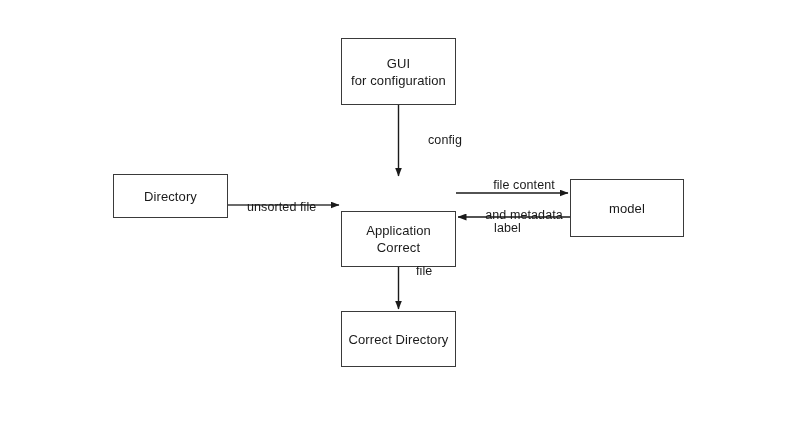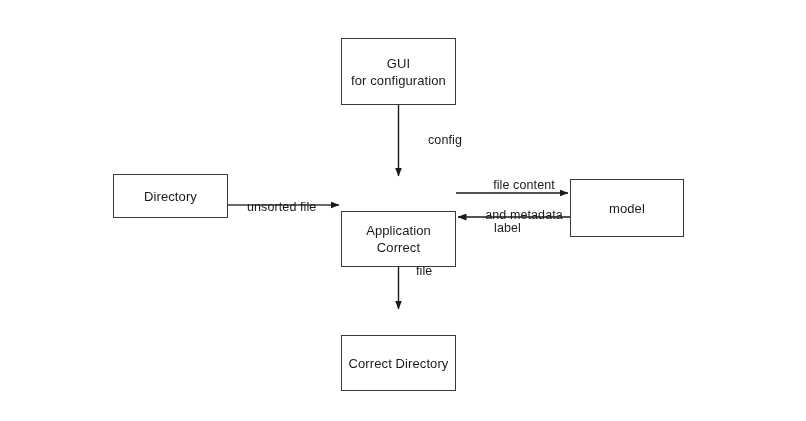--- a/index.html
+++ b/index.html
@@ -98,7 +98,7 @@
     </span>
   </div>
 
-  <div class="node" style="left:341px; top:311px; width:115px; height:56px;margin-top:24px;">
+  <div class="node" style="left:341px; top:311px; width:115px; height:56px;">
     <span>
       <span>Correct Directory</span>
     </span>

